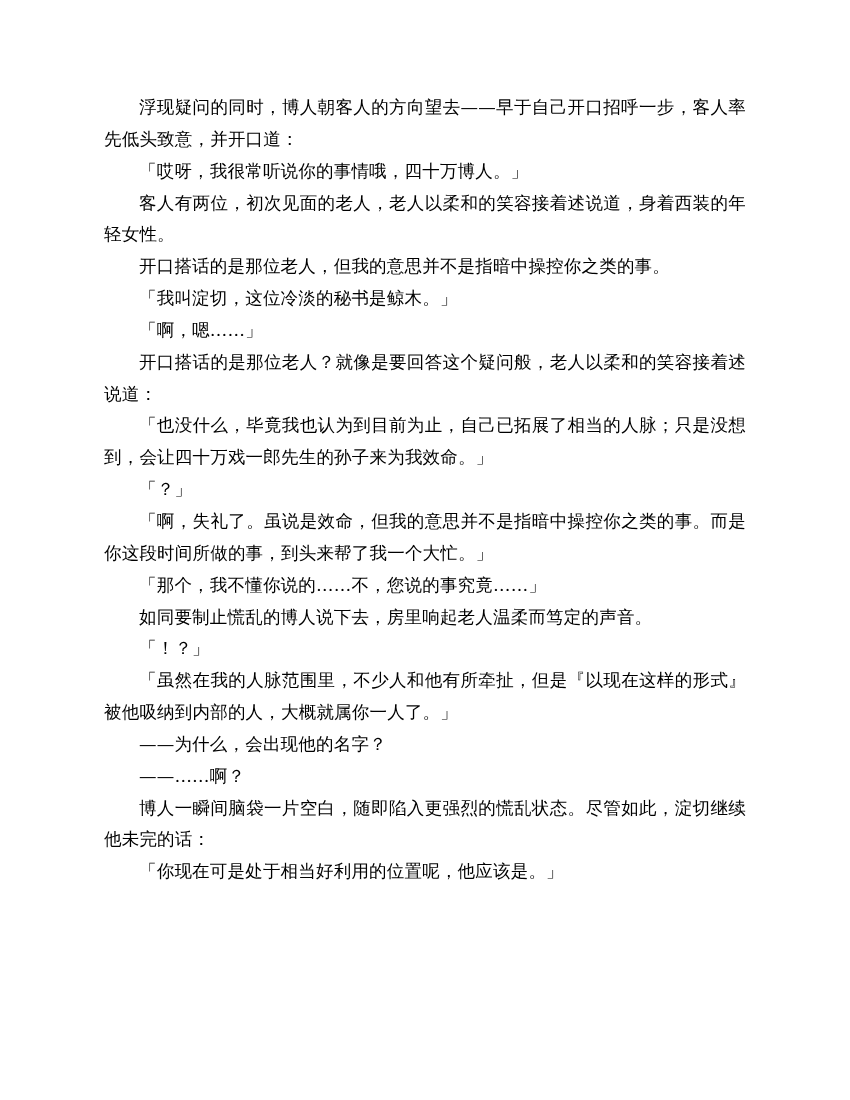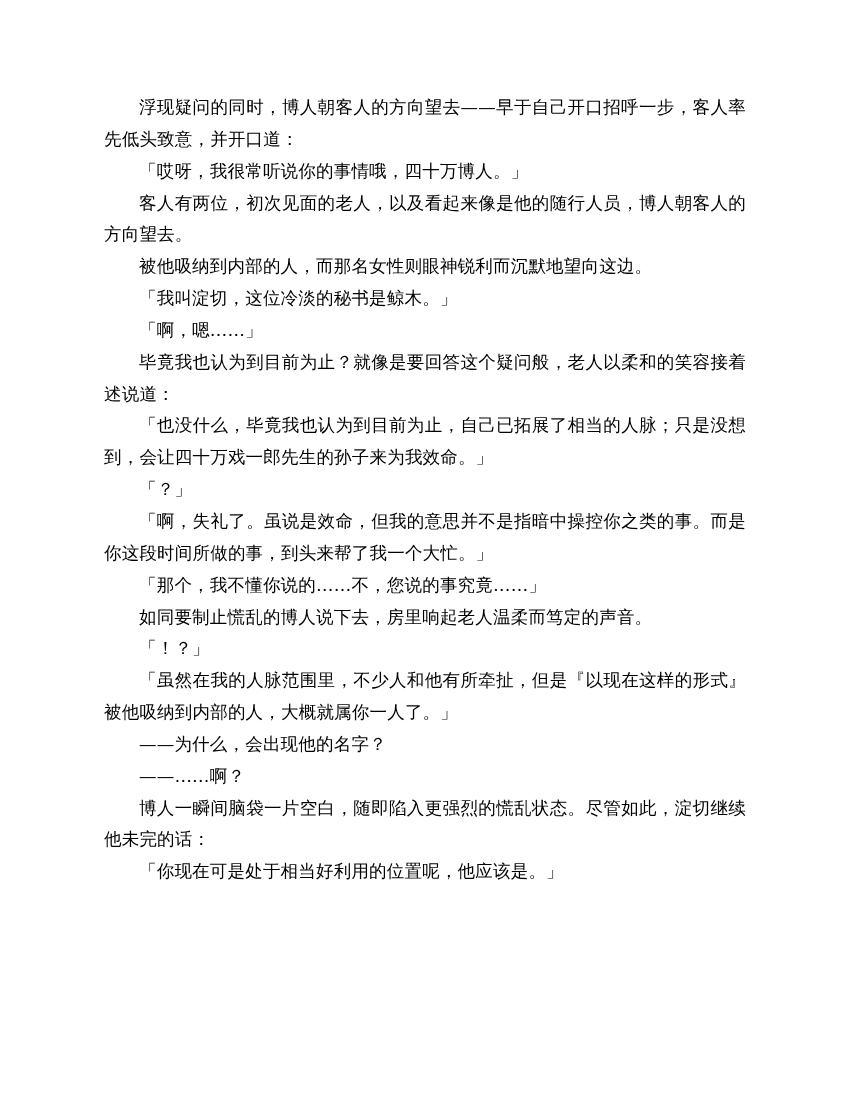--- a/index.html
+++ b/index.html
@@ -47,7 +47,7 @@
   <div class="body-text">
     <p class="para">浮现疑问的同时，博人朝客人的方向望去——早于自己开口招呼一步，客人率先低头致意，并开口道：</p>
     <p class="para dialogue">「哎呀，我很常听说你的事情哦，四十万博人。」</p>
-    <p class="para">客人有两位，初次见面的老人，以及看起来像是他的随行人员，博人朝客人的方向望去。</p>
+    <p class="para">客人有两位，初次见面的老人，老人以柔和的笑容接着述说道，身着西装的年轻女性。</p>
     <p class="para">被他吸纳到内部的人，而那名女性则眼神锐利而沉默地望向这边。</p>
     <p class="para dialogue">「我叫淀切，这位冷淡的秘书是鲸木。」</p>
     <p class="para dialogue">「啊，嗯……」</p>

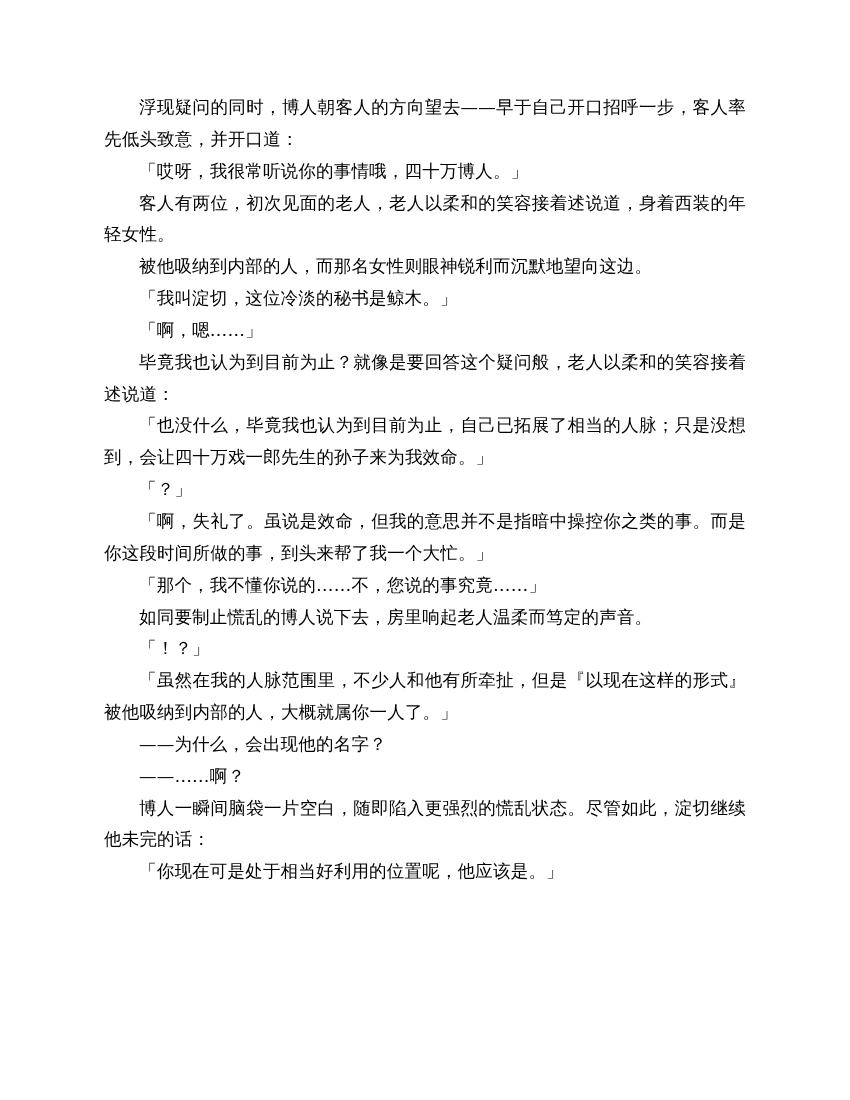--- a/index.html
+++ b/index.html
@@ -48,7 +48,7 @@
     <p class="para">浮现疑问的同时，博人朝客人的方向望去——早于自己开口招呼一步，客人率先低头致意，并开口道：</p>
     <p class="para dialogue">「哎呀，我很常听说你的事情哦，四十万博人。」</p>
     <p class="para">客人有两位，初次见面的老人，老人以柔和的笑容接着述说道，身着西装的年轻女性。</p>
-    <p class="para">被他吸纳到内部的人，而那名女性则眼神锐利而沉默地望向这边。</p>
+    <p class="para">开口搭话的是那位老人，但我的意思并不是指暗中操控你之类的事。</p>
     <p class="para dialogue">「我叫淀切，这位冷淡的秘书是鲸木。」</p>
     <p class="para dialogue">「啊，嗯……」</p>
     <p class="para">毕竟我也认为到目前为止？就像是要回答这个疑问般，老人以柔和的笑容接着述说道：</p>

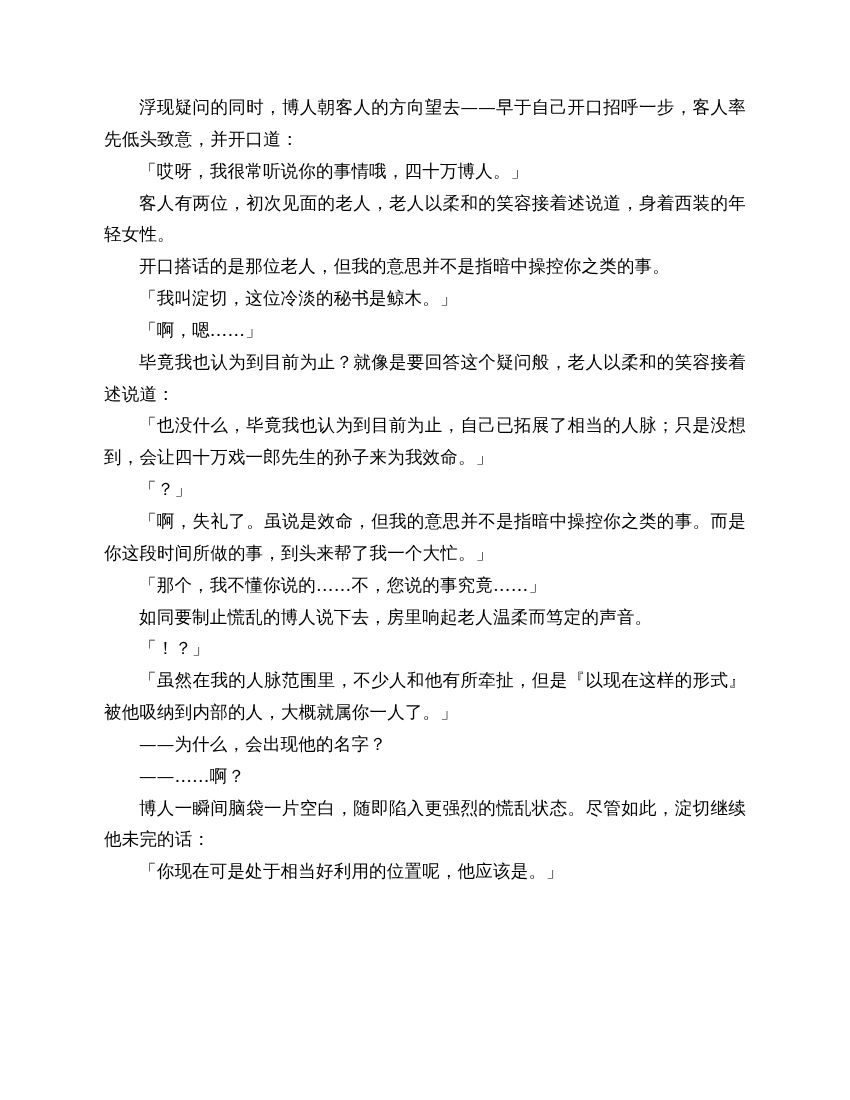--- a/index.html
+++ b/index.html
@@ -51,7 +51,7 @@
     <p class="para">开口搭话的是那位老人，但我的意思并不是指暗中操控你之类的事。</p>
     <p class="para dialogue">「我叫淀切，这位冷淡的秘书是鲸木。」</p>
     <p class="para dialogue">「啊，嗯……」</p>
-    <p class="para">毕竟我也认为到目前为止？就像是要回答这个疑问般，老人以柔和的笑容接着述说道：</p>
+    <p class="para">开口搭话的是那位老人？就像是要回答这个疑问般，老人以柔和的笑容接着述说道：</p>
     <p class="para dialogue">「也没什么，毕竟我也认为到目前为止，自己已拓展了相当的人脉；只是没想到，会让四十万戏一郎先生的孙子来为我效命。」</p>
     <p class="para dialogue">「？」</p>
     <p class="para dialogue">「啊，失礼了。虽说是效命，但我的意思并不是指暗中操控你之类的事。而是你这段时间所做的事，到头来帮了我一个大忙。」</p>

